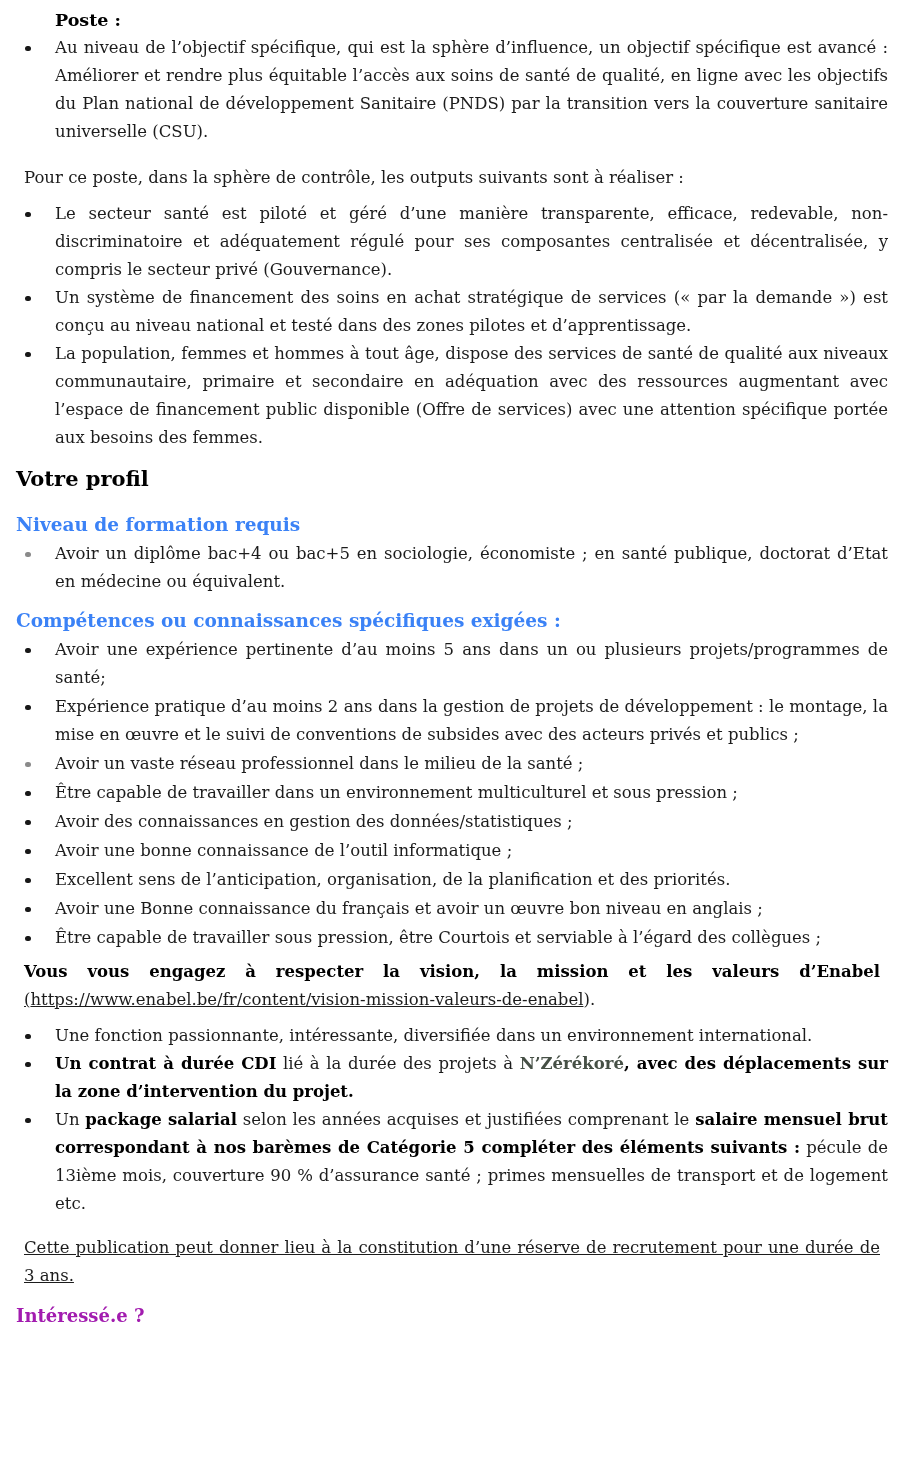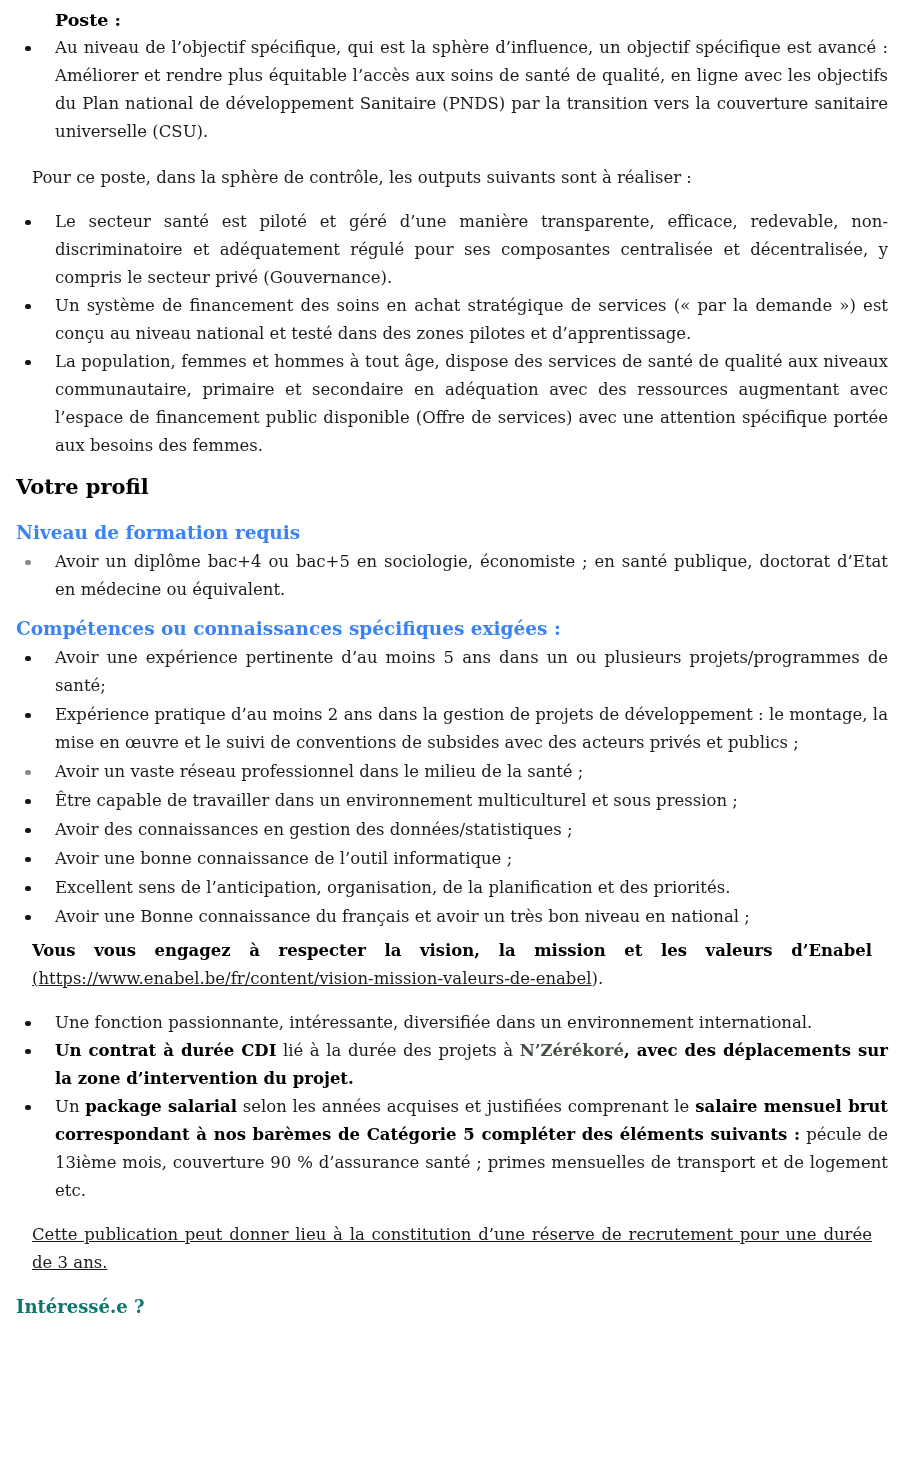--- a/index.html
+++ b/index.html
@@ -14,7 +14,7 @@
   .h-big   { font-size: 21px;   line-height: 30px; font-weight: bold; color: #000; margin: 0; }
   .h-mid   { font-size: 18.5px; line-height: 30px; font-weight: bold; color: #3b82f6; margin: 0; }
   .h-small { font-size: 17.5px; line-height: 28px; font-weight: bold; color: #000; margin: 0 0 0 39px; }
-  .para { margin: 16px; }
+  .para { margin: 8px; }
   .just { text-align: justify; }
   ul.blist { list-style: none; margin: 0; padding: 0; }
   ul.blist > li { position: relative; padding-left: 39px; }

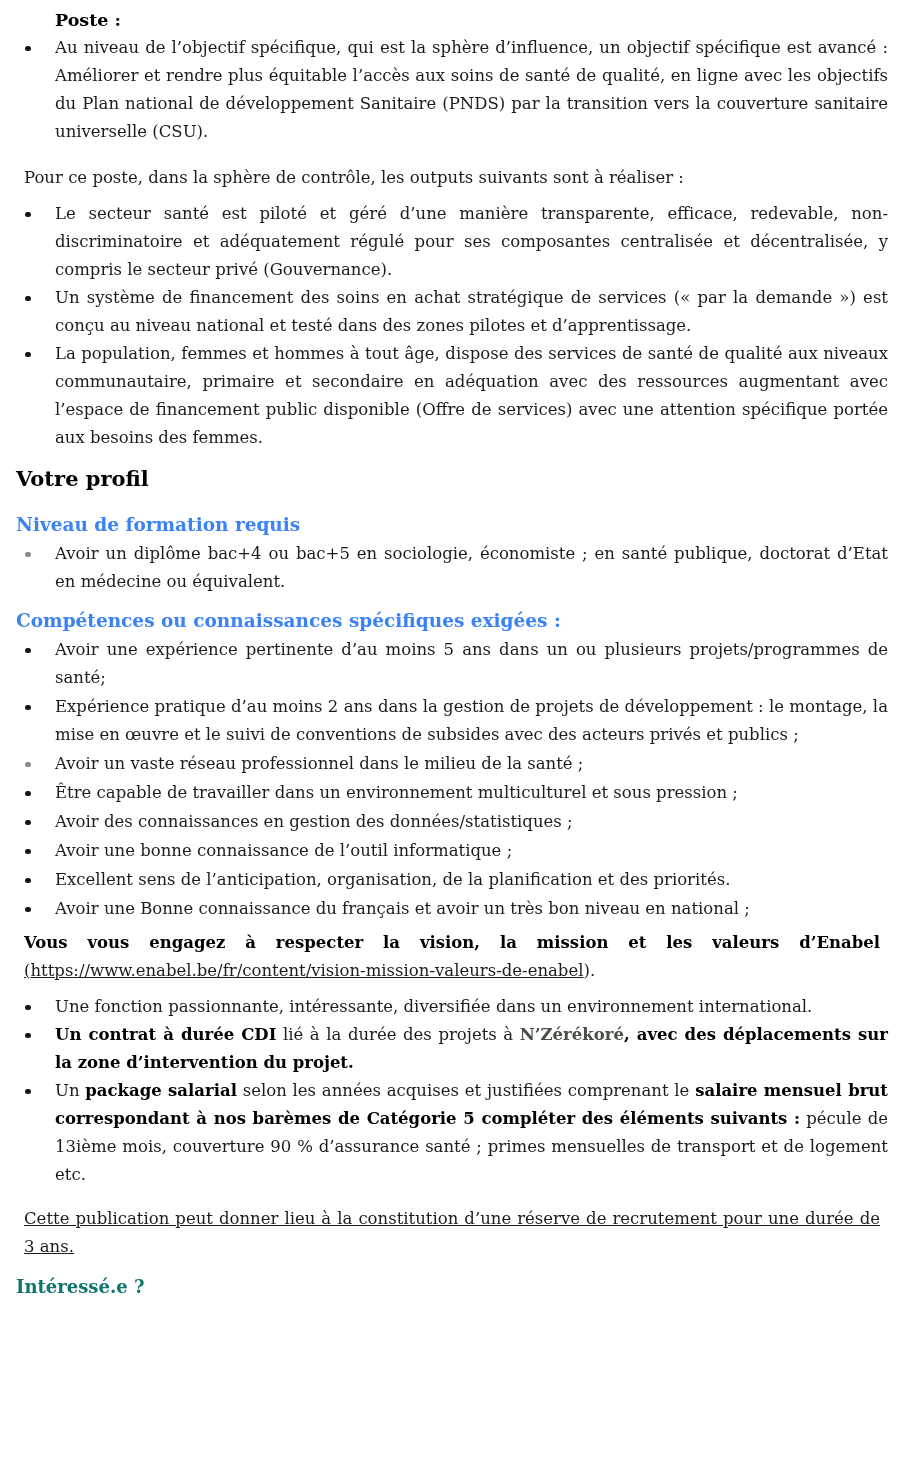--- a/index.html
+++ b/index.html
@@ -71,7 +71,7 @@
     <li class="just">Avoir des connaissances en gestion des données/statistiques ;</li>
     <li class="just">Avoir une bonne connaissance de l’outil informatique ;</li>
     <li class="just">Excellent sens de l’anticipation, organisation, de la planification et des priorités.</li>
-    <li class="just">Avoir une Bonne connaissance du français et avoir un très bon niveau en national ;</li>
+    <li class="just">Avoir une Bonne connaissance du français et avoir un œuvre bon niveau en anglais ;</li>
   </ul>
 
   <p class="para just mt6">

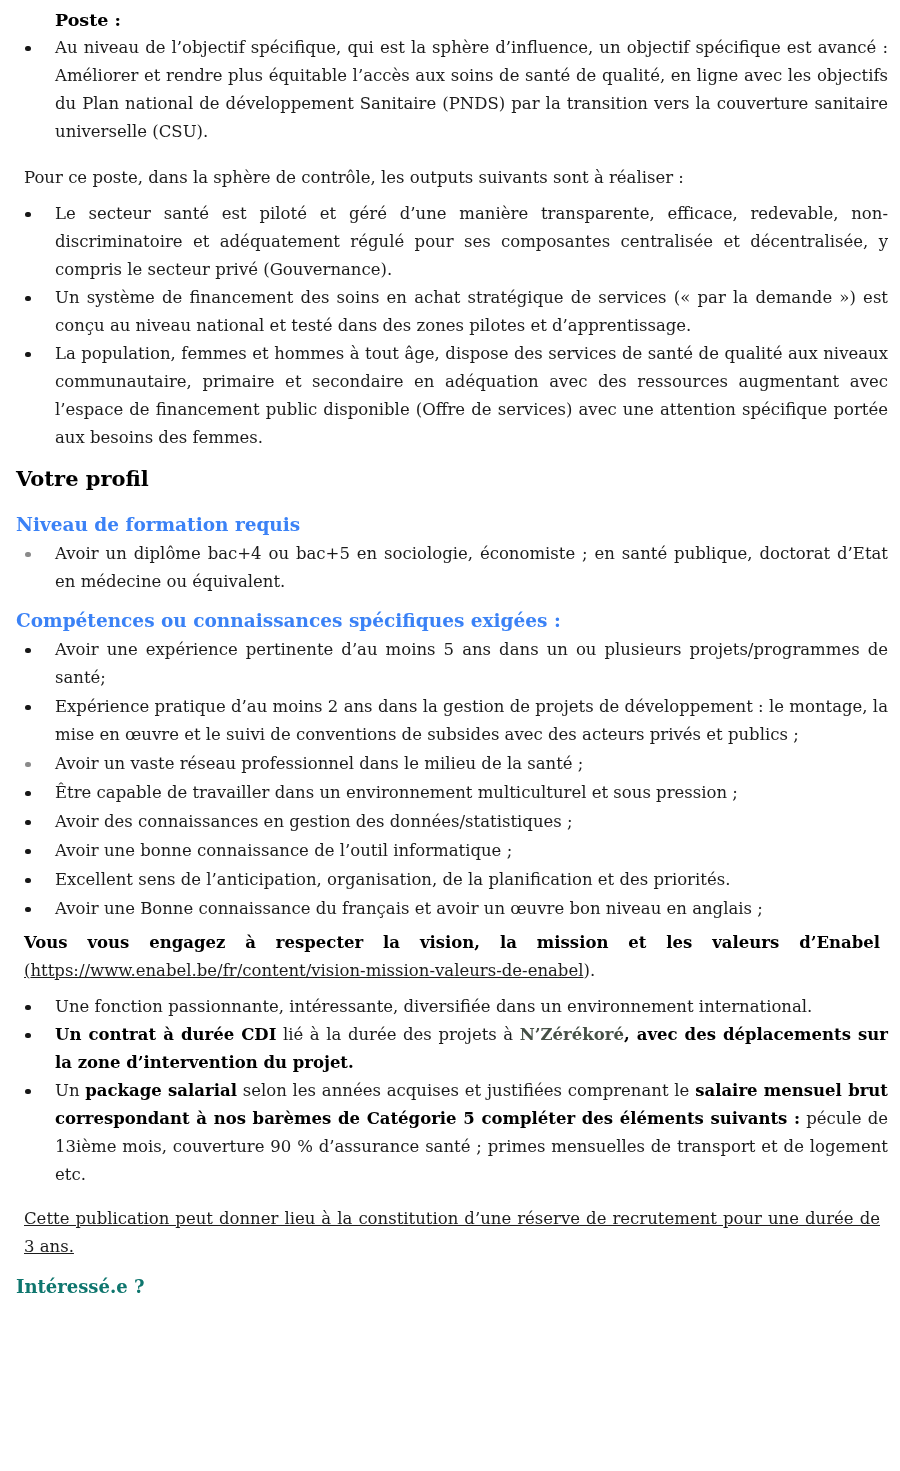--- a/index.html
+++ b/index.html
@@ -72,6 +72,7 @@
     <li class="just">Avoir une bonne connaissance de l’outil informatique ;</li>
     <li class="just">Excellent sens de l’anticipation, organisation, de la planification et des priorités.</li>
     <li class="just">Avoir une Bonne connaissance du français et avoir un œuvre bon niveau en anglais ;</li>
+    <li class="just">Être capable de travailler sous pression, être Courtois et serviable à l’égard des collègues ;</li>
   </ul>
 
   <p class="para just mt6">

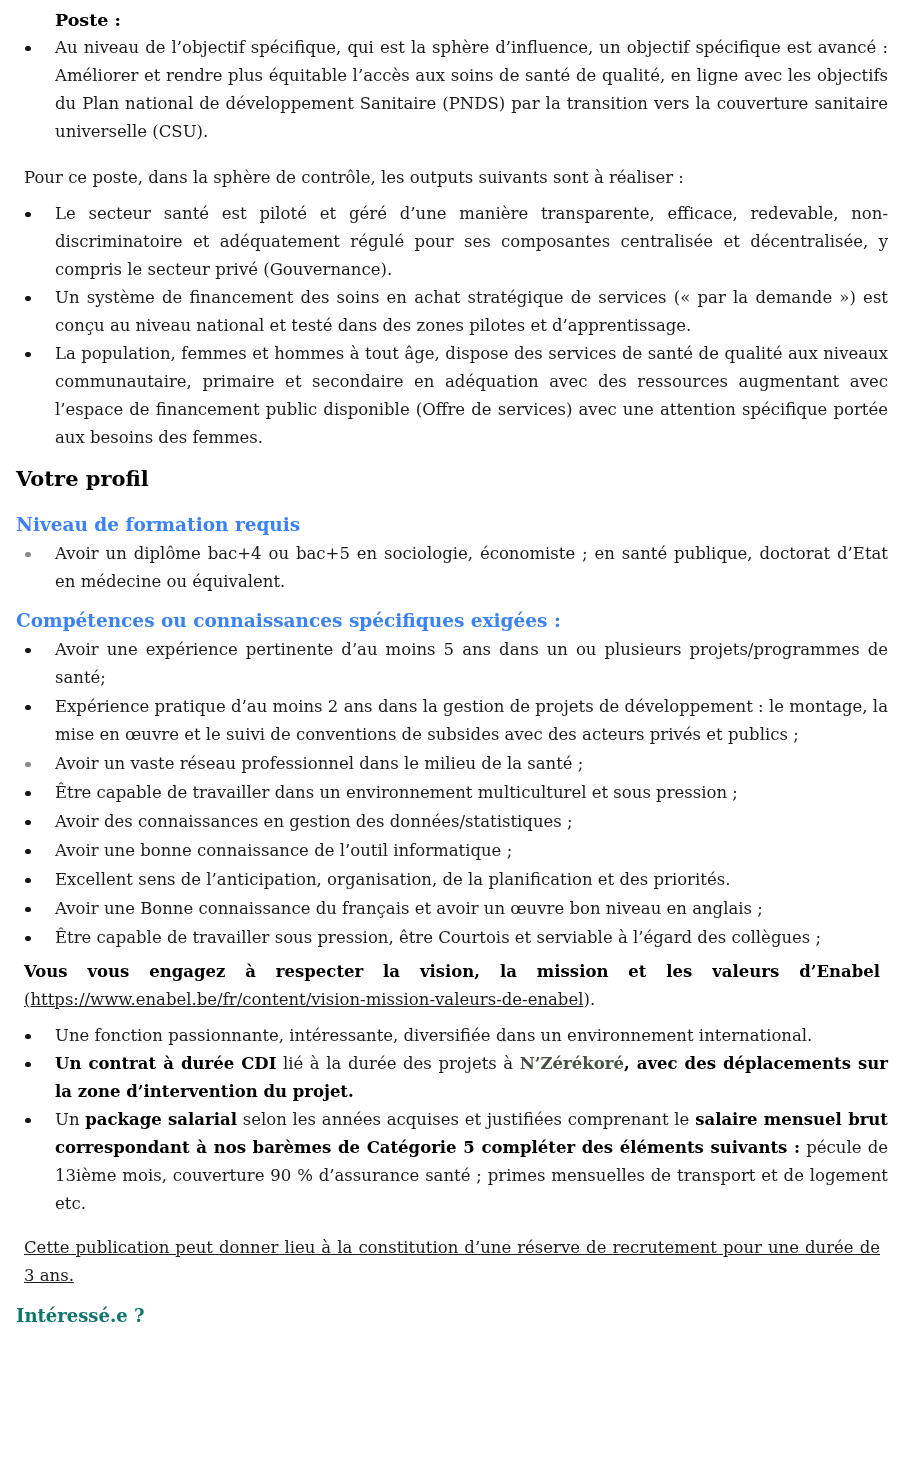--- a/index.html
+++ b/index.html
@@ -28,7 +28,7 @@
   a.url { color: inherit; text-decoration: underline; cursor: pointer; }
   .loc { color: #465046; }
   strong { color: #000; }
-  .interested { color: #0f766e; font-weight: bold; font-size: 18px; line-height: 28px; margin: 0; }
+  .interested { color: #a21caf; font-weight: bold; font-size: 18px; line-height: 28px; margin: 0; }
   .mt2  { margin-top: 2px; }  .mt6  { margin-top: 6px; }
   .mt10 { margin-top: 10px; } .mt12 { margin-top: 12px; }
   .mt14 { margin-top: 14px; } .mt16 { margin-top: 16px; }

